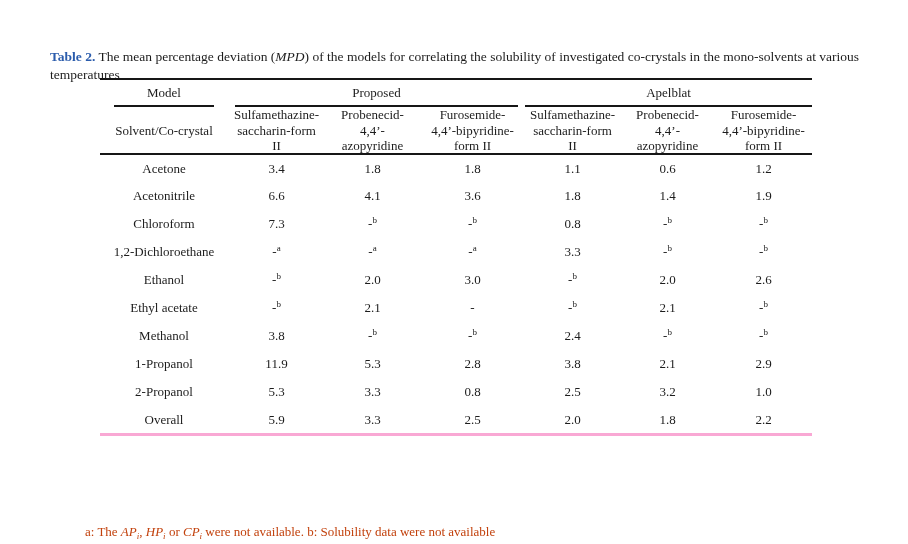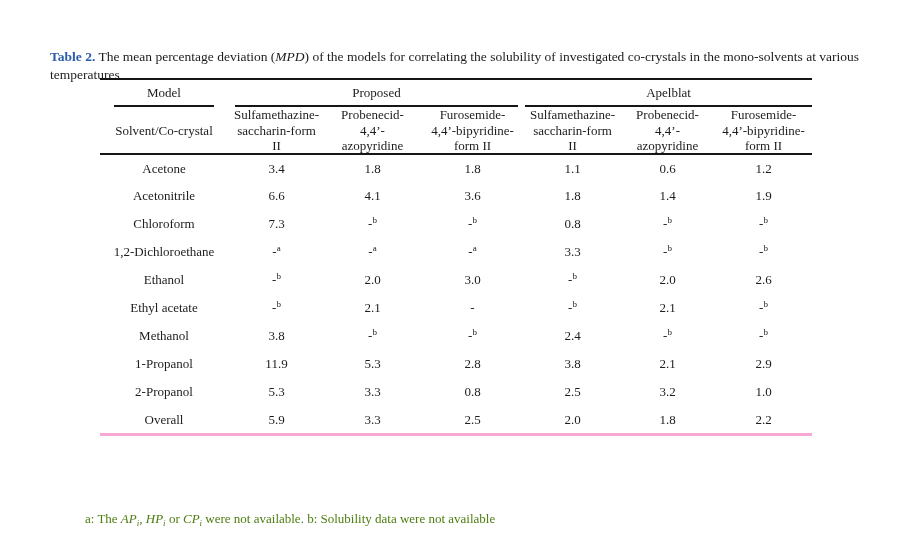--- a/index.html
+++ b/index.html
@@ -38,8 +38,8 @@
   td sup { font-size: 9px; vertical-align: 5px; }
 
   .footnote {
-    position: absolute; left: 85px; top: 511px; width: 780px;
-    font-size: 13px; color: #4d7c0f;
+    position: absolute; left: 85px; top: 524px; width: 780px;
+    font-size: 13px; color: #c2410c;
   }
   .footnote i { font-style: italic; }
   .footnote sub { font-size: 9px; vertical-align: -3px; font-style: italic; }

